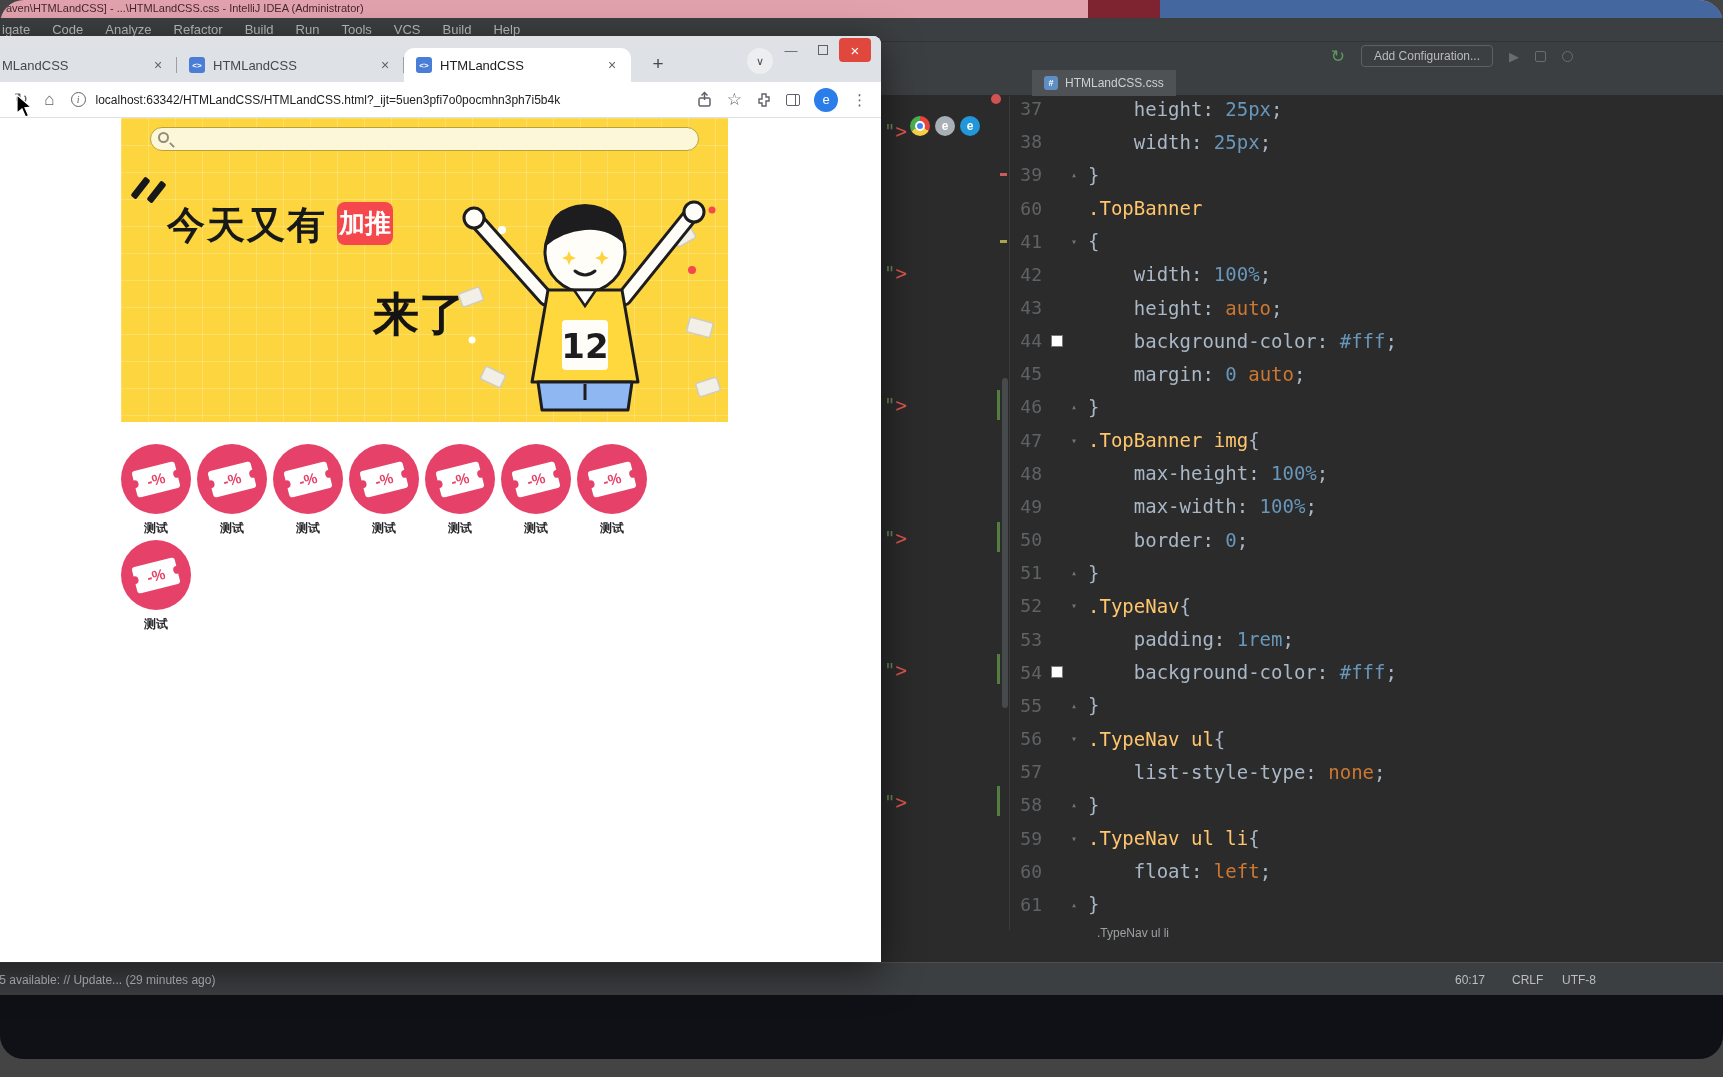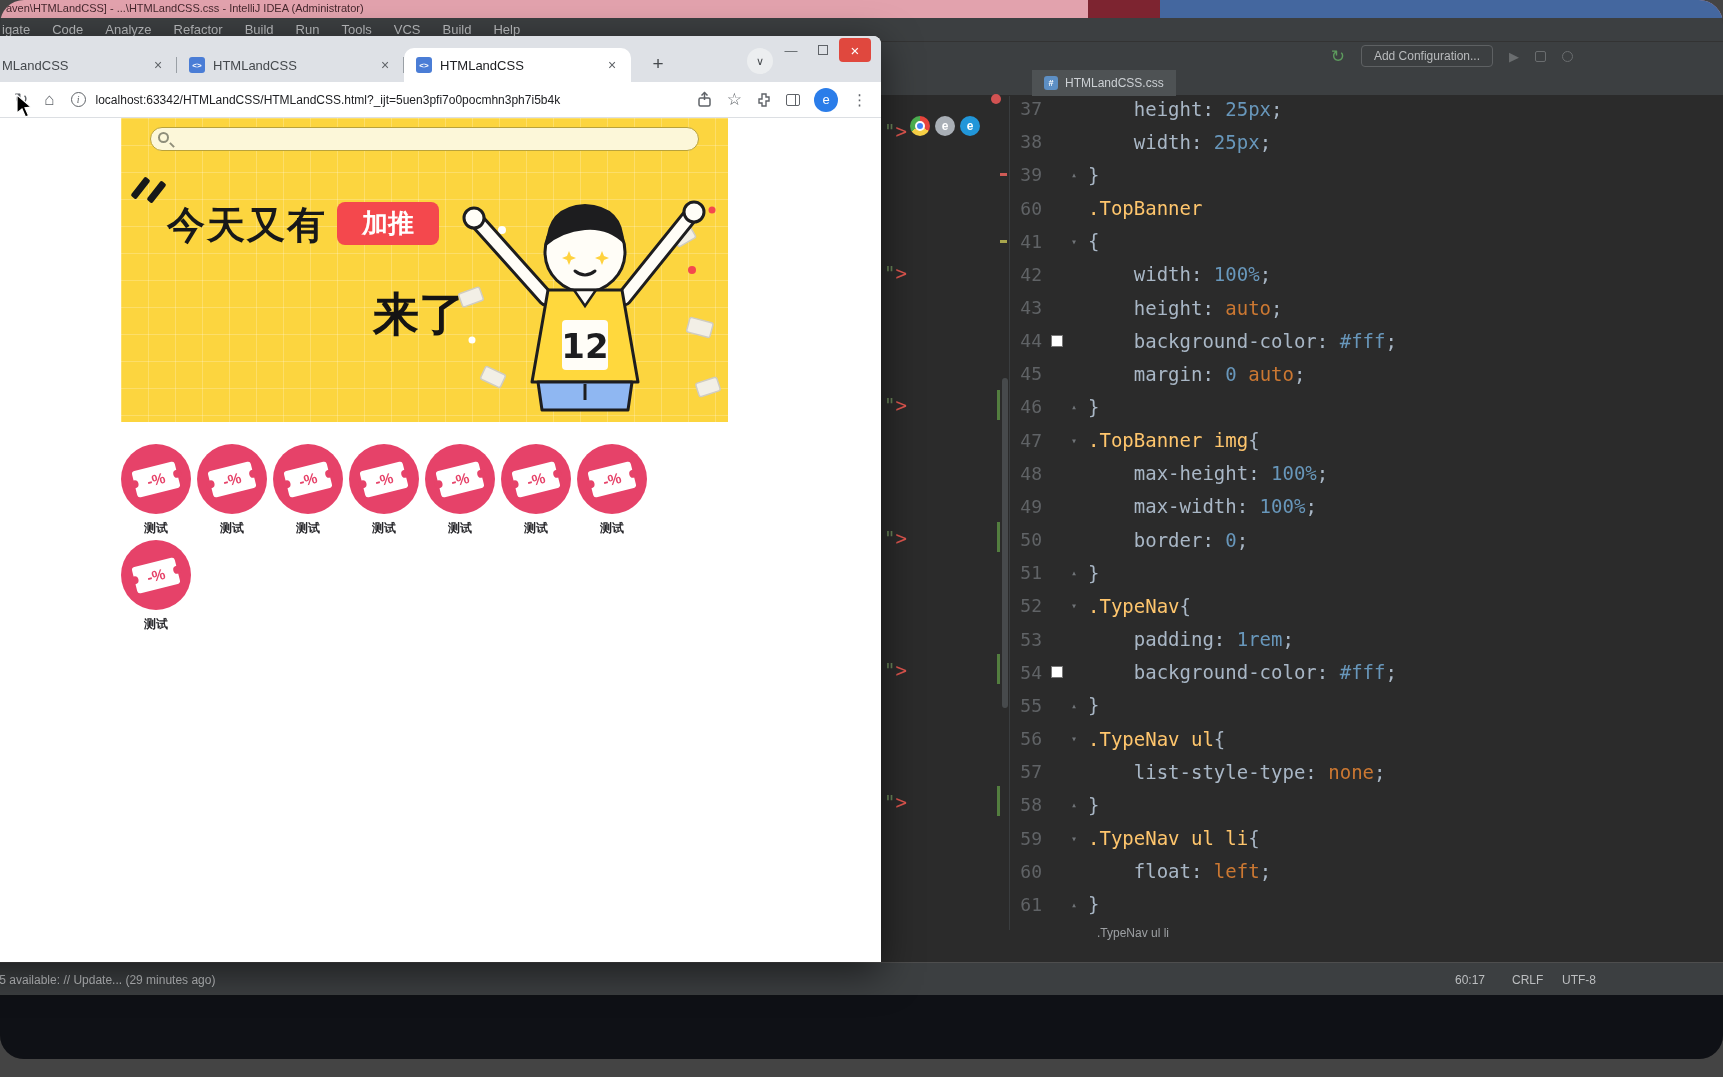--- a/index.html
+++ b/index.html
@@ -132,7 +132,7 @@
   .quote-mark i + i{left:16px;top:4px}
   .b-line1{position:absolute;left:46px;top:82px;font-size:38px;font-weight:bold;color:#17181a;letter-spacing:2px}
   .b-promo{position:absolute;left:216px;top:84px;background:#f4484d;color:#fff;font-size:26px;font-weight:bold;
-    padding:4px 25px;border-radius:8px}
+    padding:4px 2px;border-radius:8px}
   .b-big{position:absolute;left:38px;top:120px;font-size:80px;font-weight:900;color:#141414;letter-spacing:-2px}
   .b-small{position:absolute;left:252px;top:166px;font-size:46px;font-weight:900;color:#141414}
   .boy{position:absolute;left:321px;top:52px}

